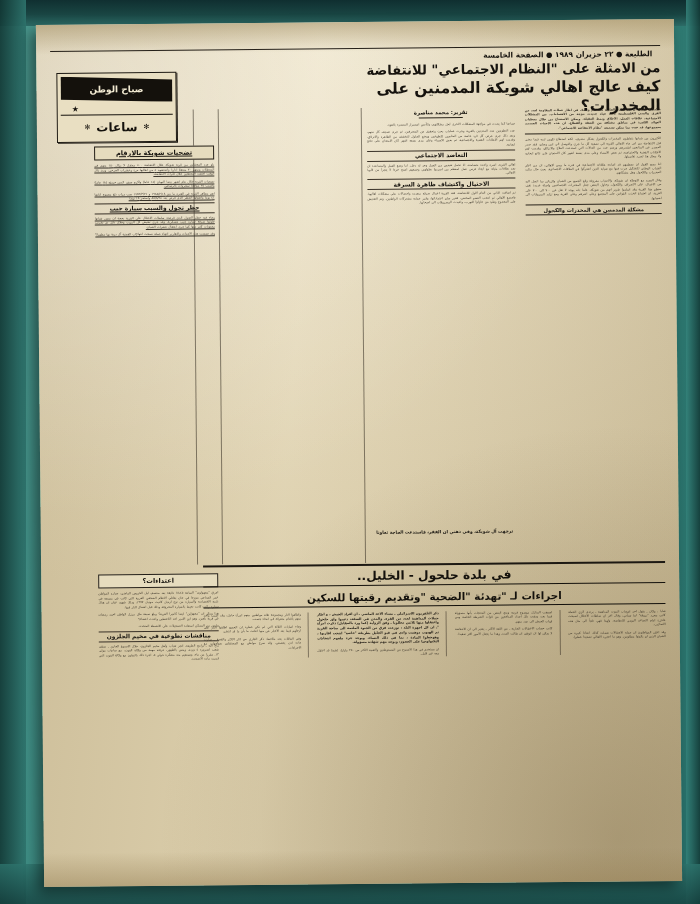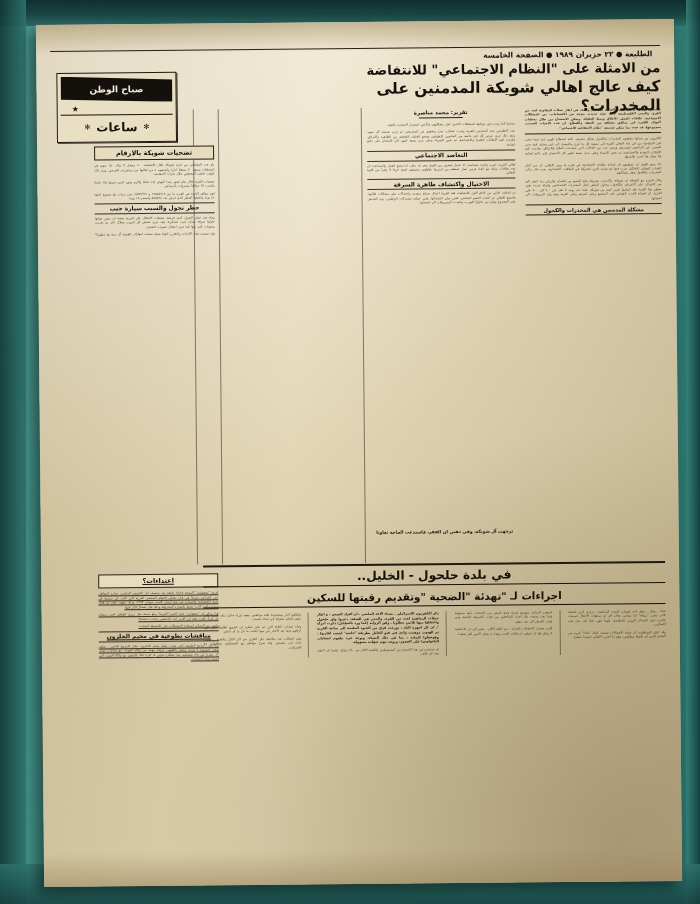--- a/index.html
+++ b/index.html
@@ -190,7 +190,7 @@
       <div class="ink">ثم اضافت الثاني من العام الاول للانتفاضة، فقد القرية اعمال سرقة متعددة واحتمالات على مشكلات اهاليها، فاجتمع الاهالي ثم انتخب العضو المختص، فقرر سلم اعتماداتها، وقرر حماية مشتركات الواطنين، وتم التفتيش على المجموع وطئ من حاولوا التهرب، واعيدت المسروقات الى اصحابها.</div>
     </div>
 
-    <div class="col" style="right:447px;top:96px;width:120px;">
+    <div class="col" style="right:447px;top:96px;width:120px;text-decoration:underline;">
       <div class="boxhead">تضحيات شويكة بالارقام</div>
       <div class="ink" style="margin-top:3px;">بلو عدد المعتقلين من قرية شويكة خلال الانتفاضة ٤٠٠ معتقل لا يزال ١٥٠ منهم في المعتقلات وبينهم ٣٠ معتقلا اداريا واستشهد ٤ من اهاليها مرة وعشرات الجرحى، ومنذ ذاك الوقت اغلقت المعتقلين خلال فترات الانتفاضة.</div>
       <div class="ink" style="margin-top:3px;">تضحيات القرية خلال عام اشهر بينما النهيان (١٤ عاما) واكرم سيف الدين حريقة (١٨ عاما) واصيب ٢٥ مواطنا بمجروات بالرصاص.</div>

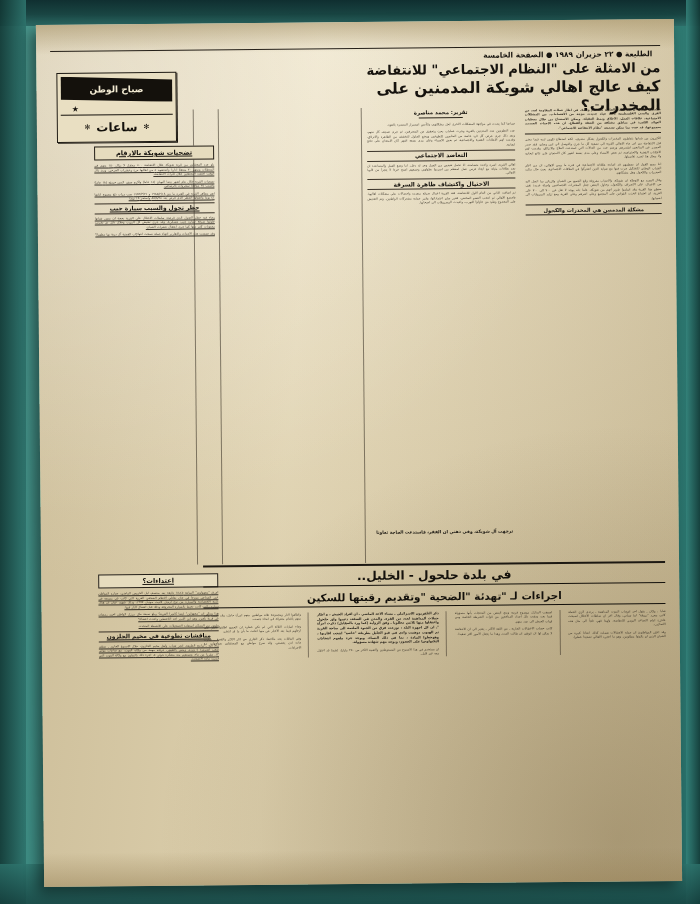--- a/index.html
+++ b/index.html
@@ -200,7 +200,7 @@
       <div class="ink" style="margin-top:3px;">وقد تضمنت هذه الاحداث والتقارير انتهاء حملة نسخت انتهاكات القضية آل درية بها مظهرا؟</div>
     </div>
 
-    <div class="col" style="right:447px;top:524px;width:120px;text-decoration:underline;">
+    <div class="col" style="right:447px;top:524px;width:120px;">
       <div class="boxhead">اعتداءات؟</div>
       <div class="ink" style="margin-top:3px;">اعرق "مجهولون" الساعة ١٨٫٤٥ دقيقة بعد منتصف ليل الخميس الماضي، سيارة المواطن عمر الصناعي موزعا في خان بفلتلي الاعلام الصحفي الغربية التي كانت في مصنعة في بلدية الاقتصادية والسيارة من نوع ازميل كاديت موديل ١٩٧٧، ودلك شهود عيان ان هناك سيارة ركبت كانت تحيط بالسيارة المحروقة وذلك قبل اشعال النار فيها.</div>
       <div class="ink" style="margin-top:3px;">هذا وينكر ان "مجهولين" ليسا كاميرا القرية؟ وبلغ سبعة ملل مرزل الواطن احمد رمضان في قرية بلعين، وهو ابن الامير احد الناشطين واحدث اعضاء؟</div>

